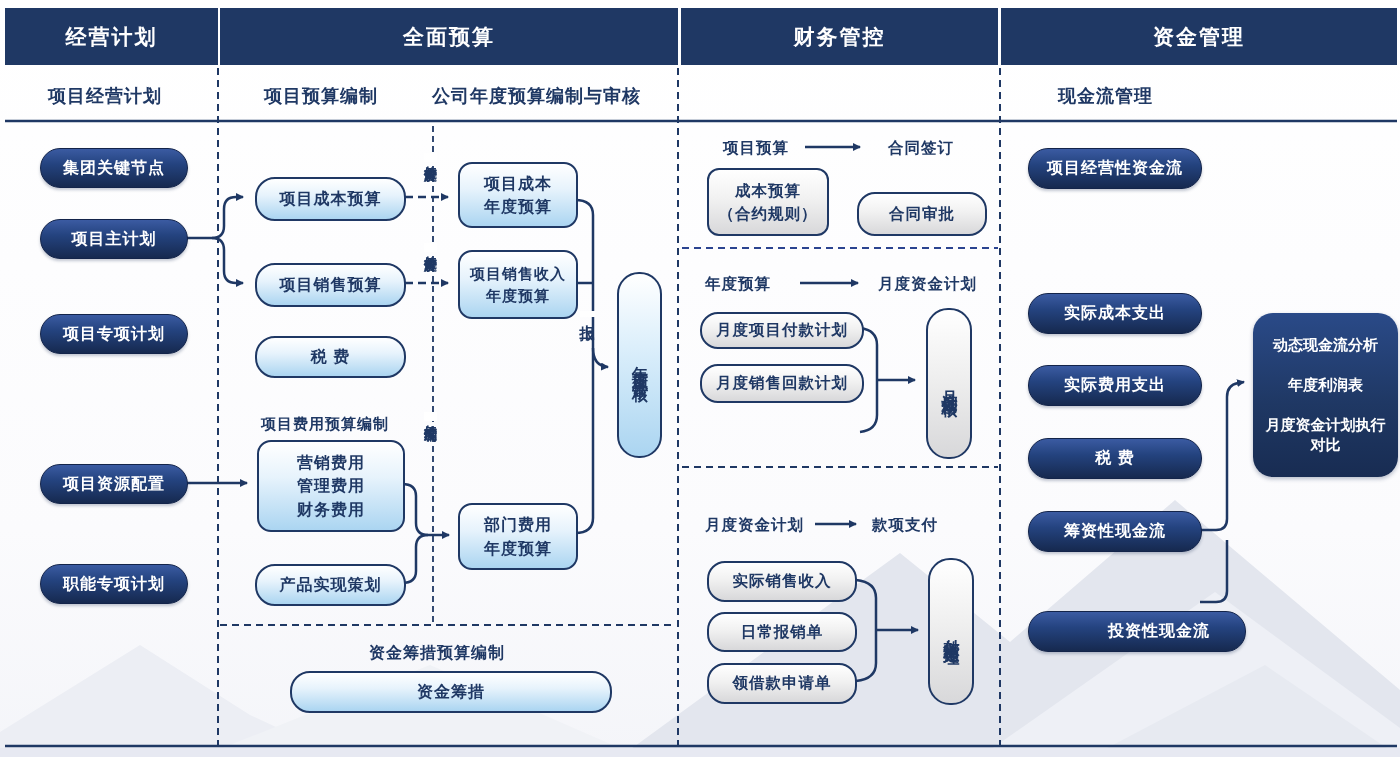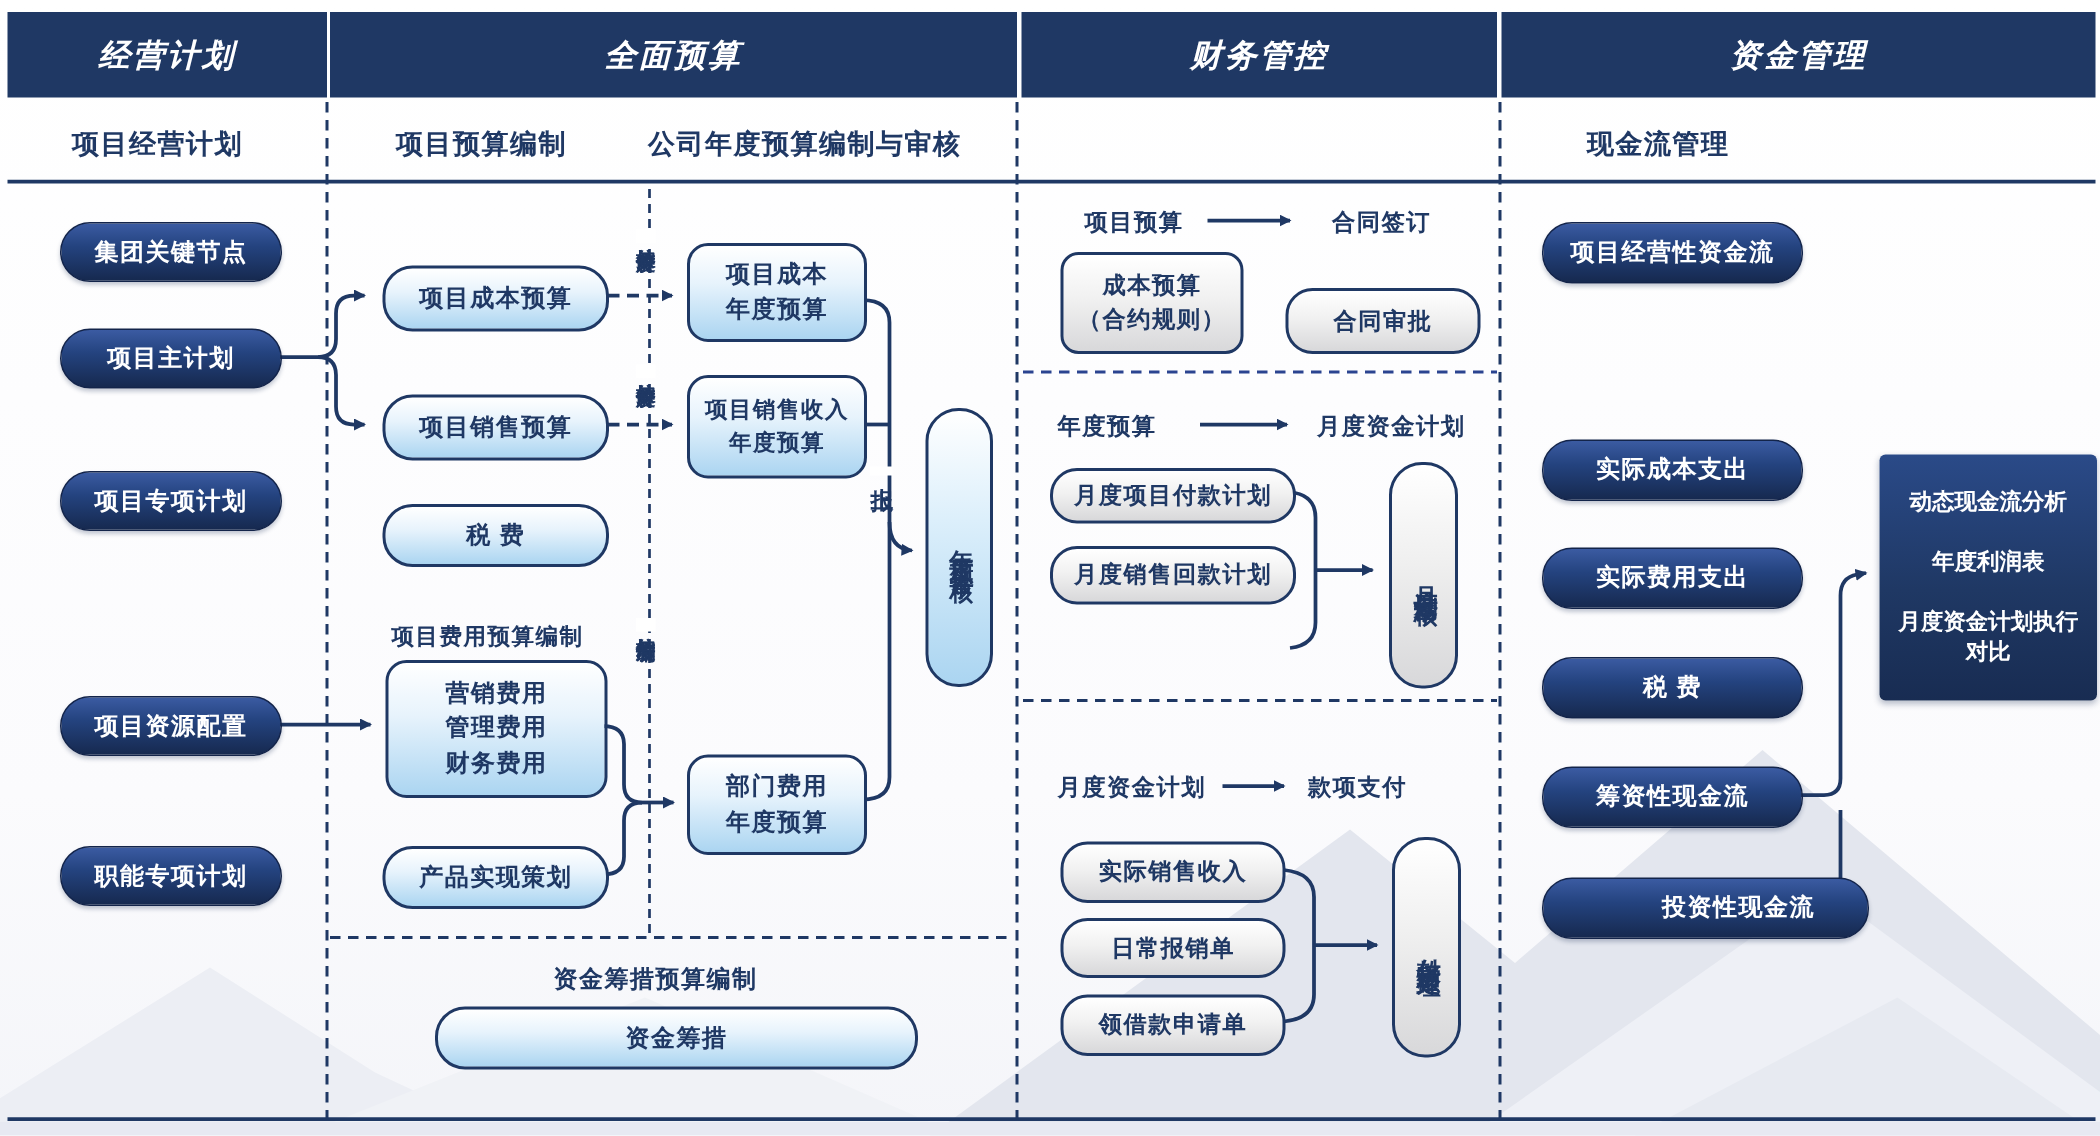--- a/index.html
+++ b/index.html
@@ -8,7 +8,7 @@
   svg.layer{position:absolute;left:0;top:0;width:1400px;height:757px;pointer-events:none;}
 
   .hdr-seg{position:absolute;top:8px;height:57px;background:#1f3864;color:#ffffff;
-    display:flex;align-items:center;justify-content:center;font-size:21px;font-weight:bold;letter-spacing:2px;font-style:italic;}
+    display:flex;align-items:center;justify-content:center;font-size:21px;font-weight:bold;letter-spacing:2px;}
   .subtitle{position:absolute;color:#1f3864;font-size:18px;font-weight:bold;letter-spacing:1px;white-space:nowrap;}
 
   .pill-dark{position:absolute;background:linear-gradient(180deg,#3b5ba2 0%,#24437f 40%,#16294f 100%);

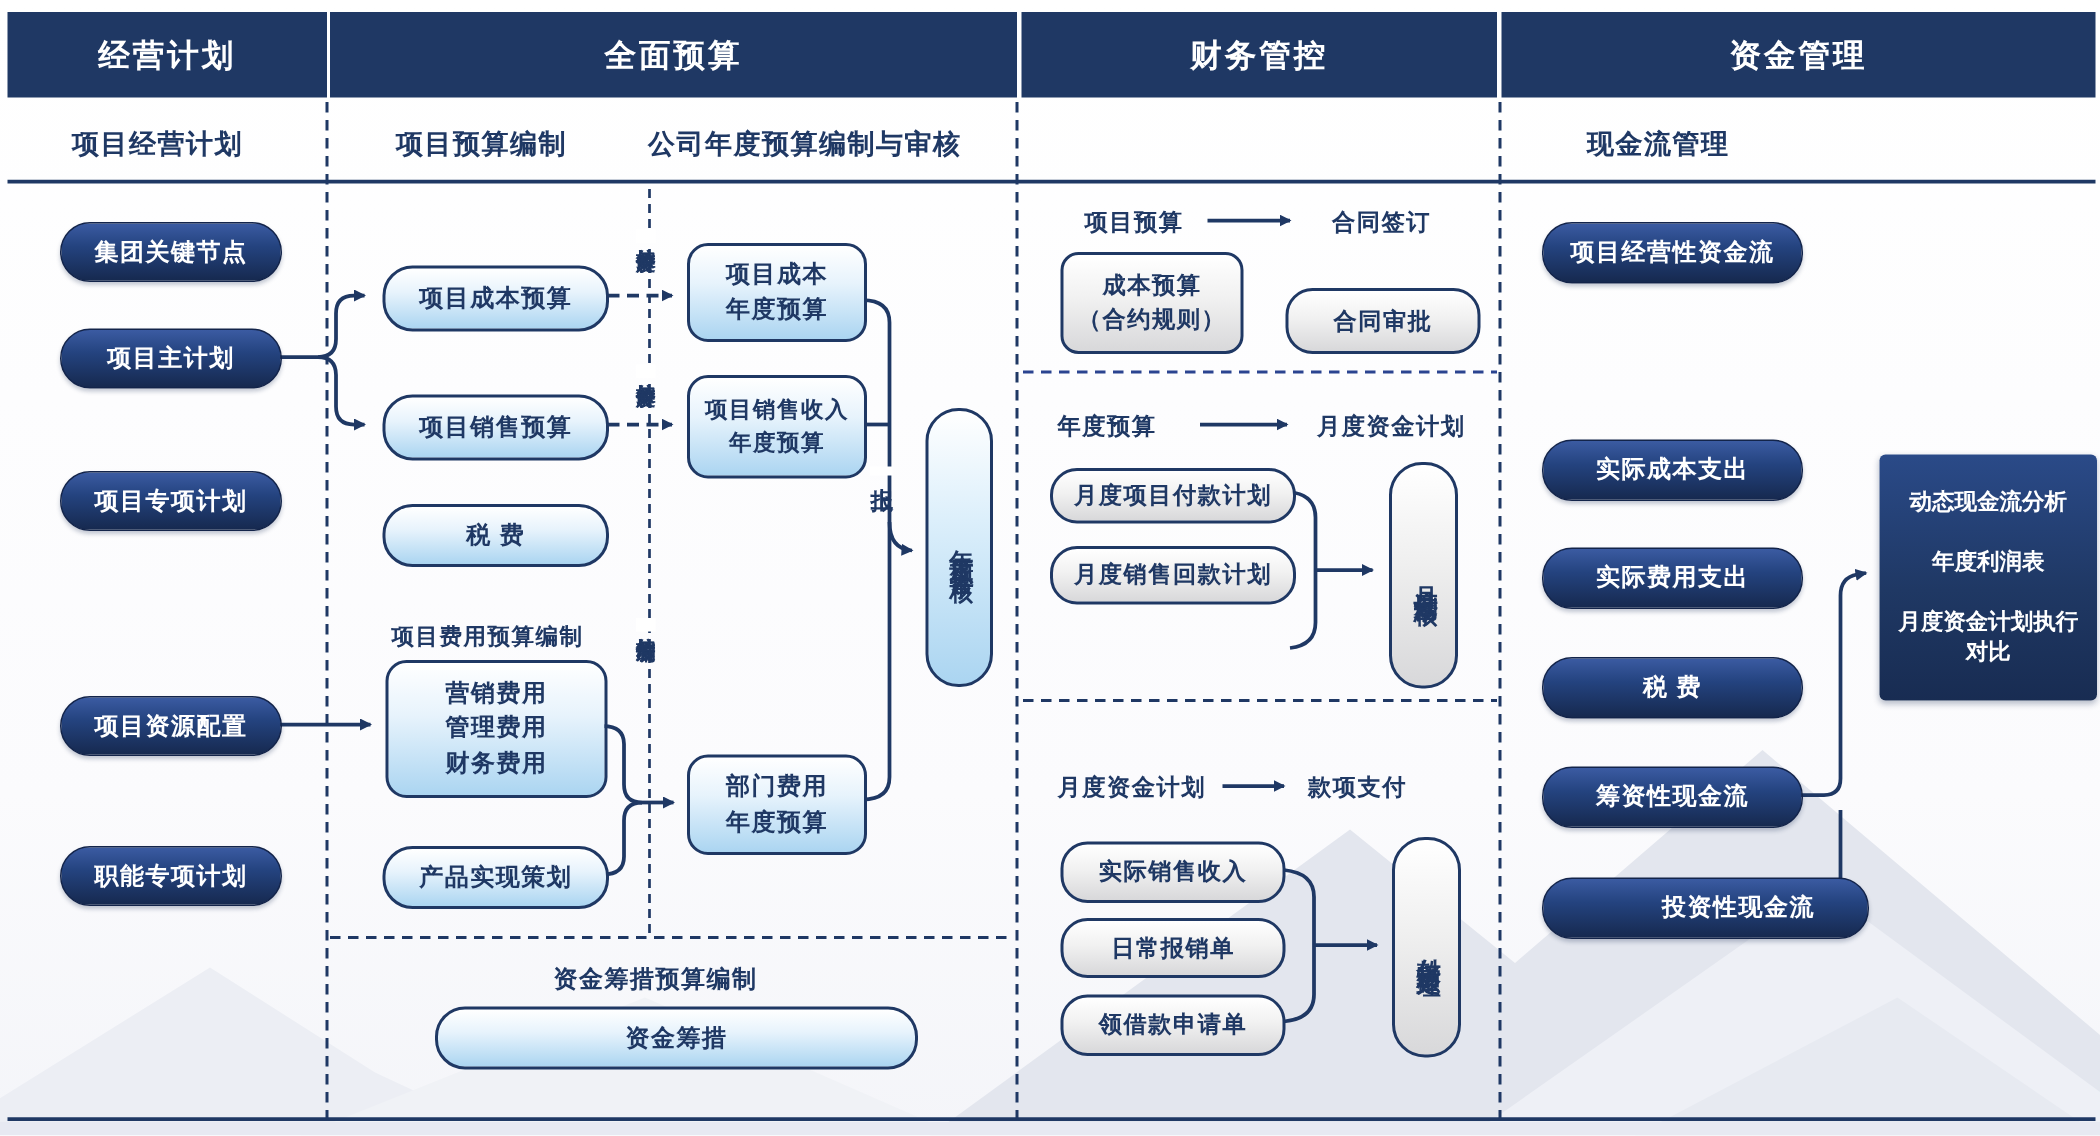--- a/index.html
+++ b/index.html
@@ -34,9 +34,9 @@
   .sec-title{position:absolute;color:#1f3864;font-size:15.5px;font-weight:bold;white-space:nowrap;letter-spacing:1px;}
   .small-label{position:absolute;color:#1f3864;font-size:15px;font-weight:bold;white-space:nowrap;letter-spacing:1px;}
   .box-dark{position:absolute;background:linear-gradient(180deg,#2a4a88 0%,#1f3864 55%,#182c52 100%);
-    border-radius:4px;color:#ffffff;font-size:15px;font-weight:bold;text-align:center;
+    border-radius:20px;color:#ffffff;font-size:15px;font-weight:bold;text-align:center;
     display:flex;flex-direction:column;align-items:center;justify-content:space-between;
-    padding:22px 10px;box-sizing:border-box;line-height:1.35;box-shadow:0 2px 4px rgba(20,40,80,.3);}
+    padding:22px 10px;box-sizing:border-box;line-height:1.35;box-shadow:0 2px 4px rgba(20,40,80,.3);margin-top:10px;}
   .bottom-strip{position:absolute;left:0;top:748px;width:1400px;height:9px;background:#e7e9f2;}
 </style>
 </head>

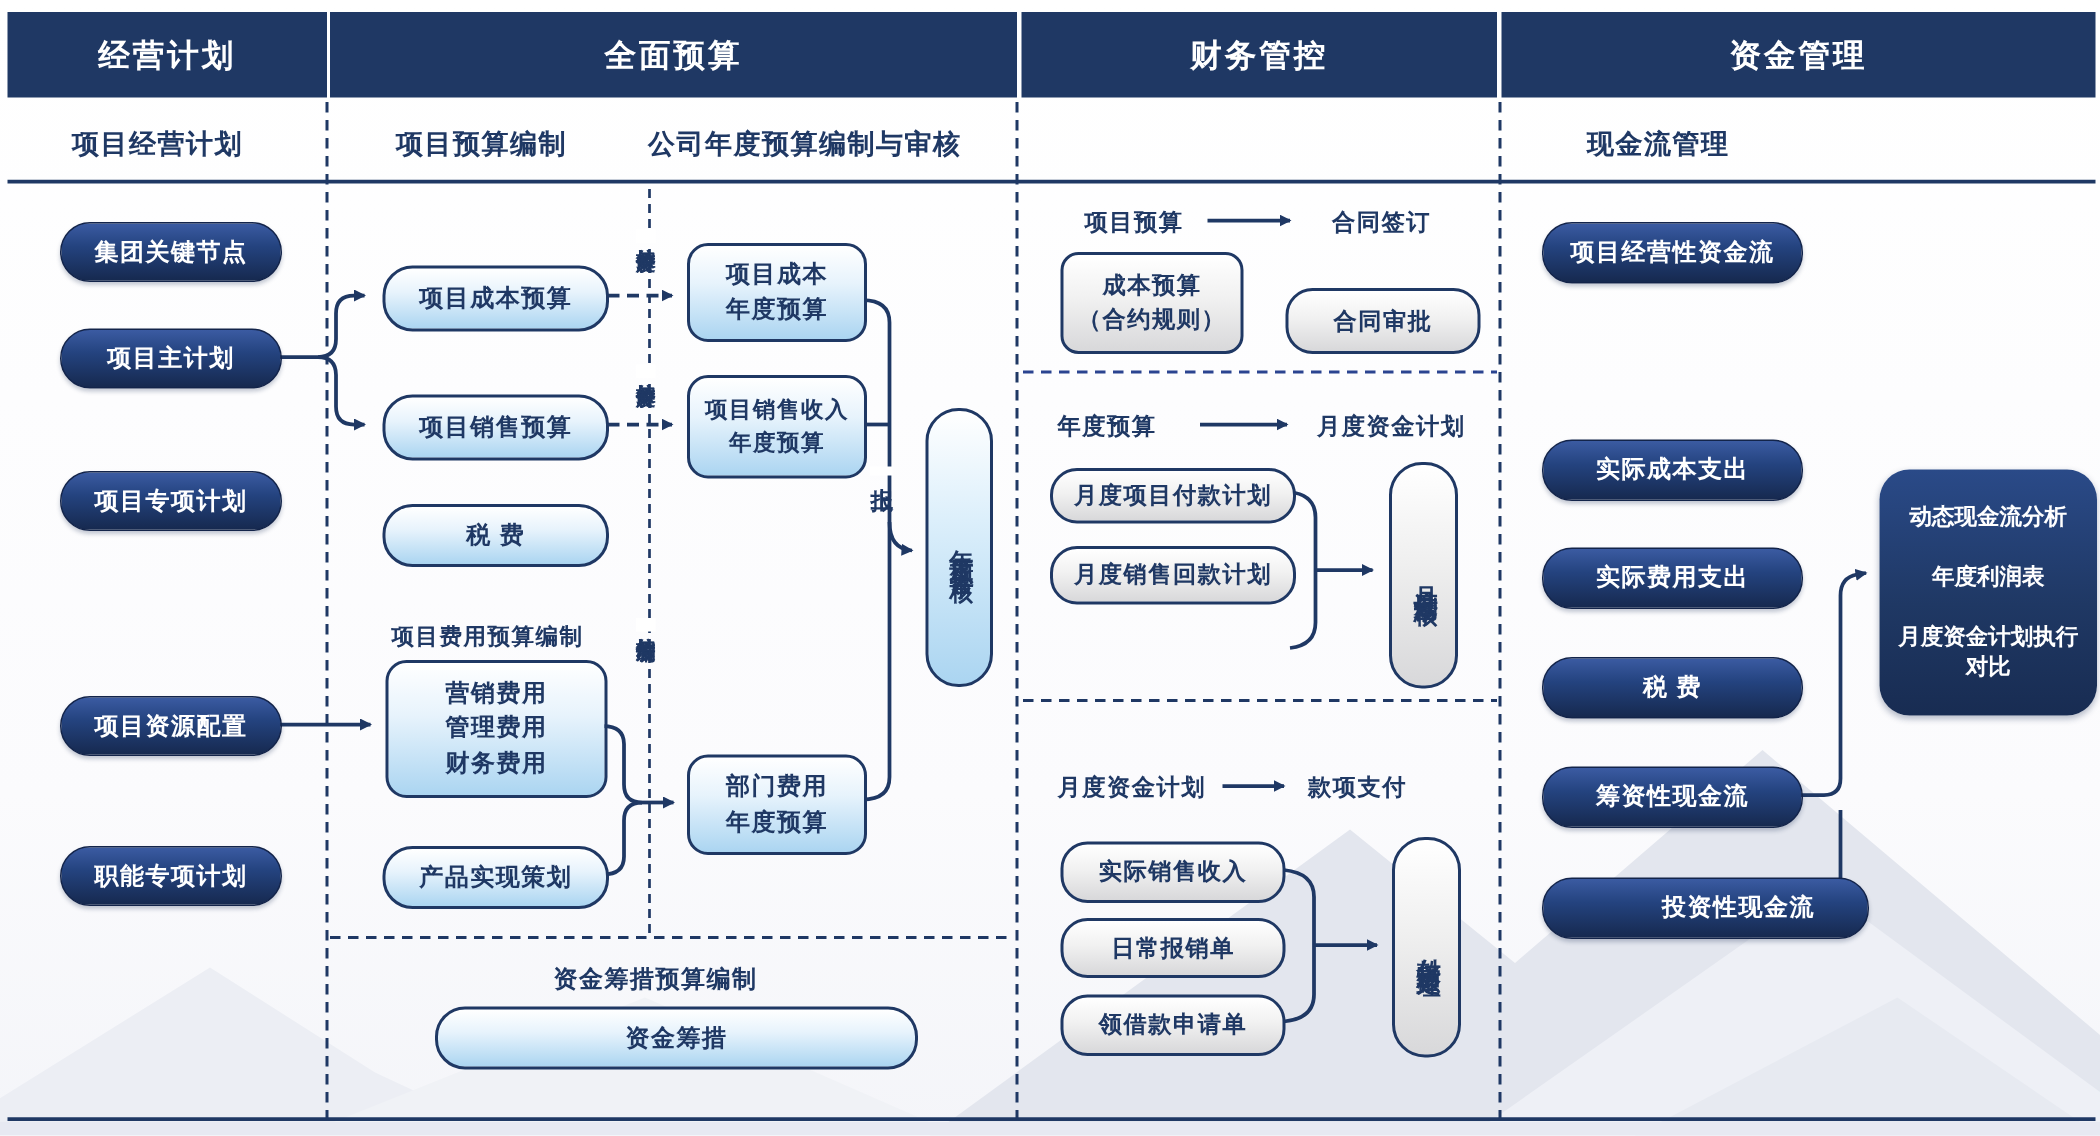--- a/index.html
+++ b/index.html
@@ -177,7 +177,7 @@
   <div class="pill-dark" style="left:1028px;top:365px;width:172px;height:39px;">实际费用支出</div>
   <div class="pill-dark" style="left:1028px;top:438px;width:172px;height:39px;">税  费</div>
   <div class="pill-dark" style="left:1028px;top:511px;width:172px;height:39px;">筹资性现金流</div>
-  <div class="pill-dark" style="left:1028px;top:585px;width:172px;height:39px;padding-left:44px;">投资性现金流</div>
+  <div class="pill-dark" style="left:1028px;top:611px;width:172px;height:39px;padding-left:44px;">投资性现金流</div>
 
   <div class="box-dark" style="left:1253px;top:303px;width:145px;height:164px;">
     <span>动态现金流分析</span>

